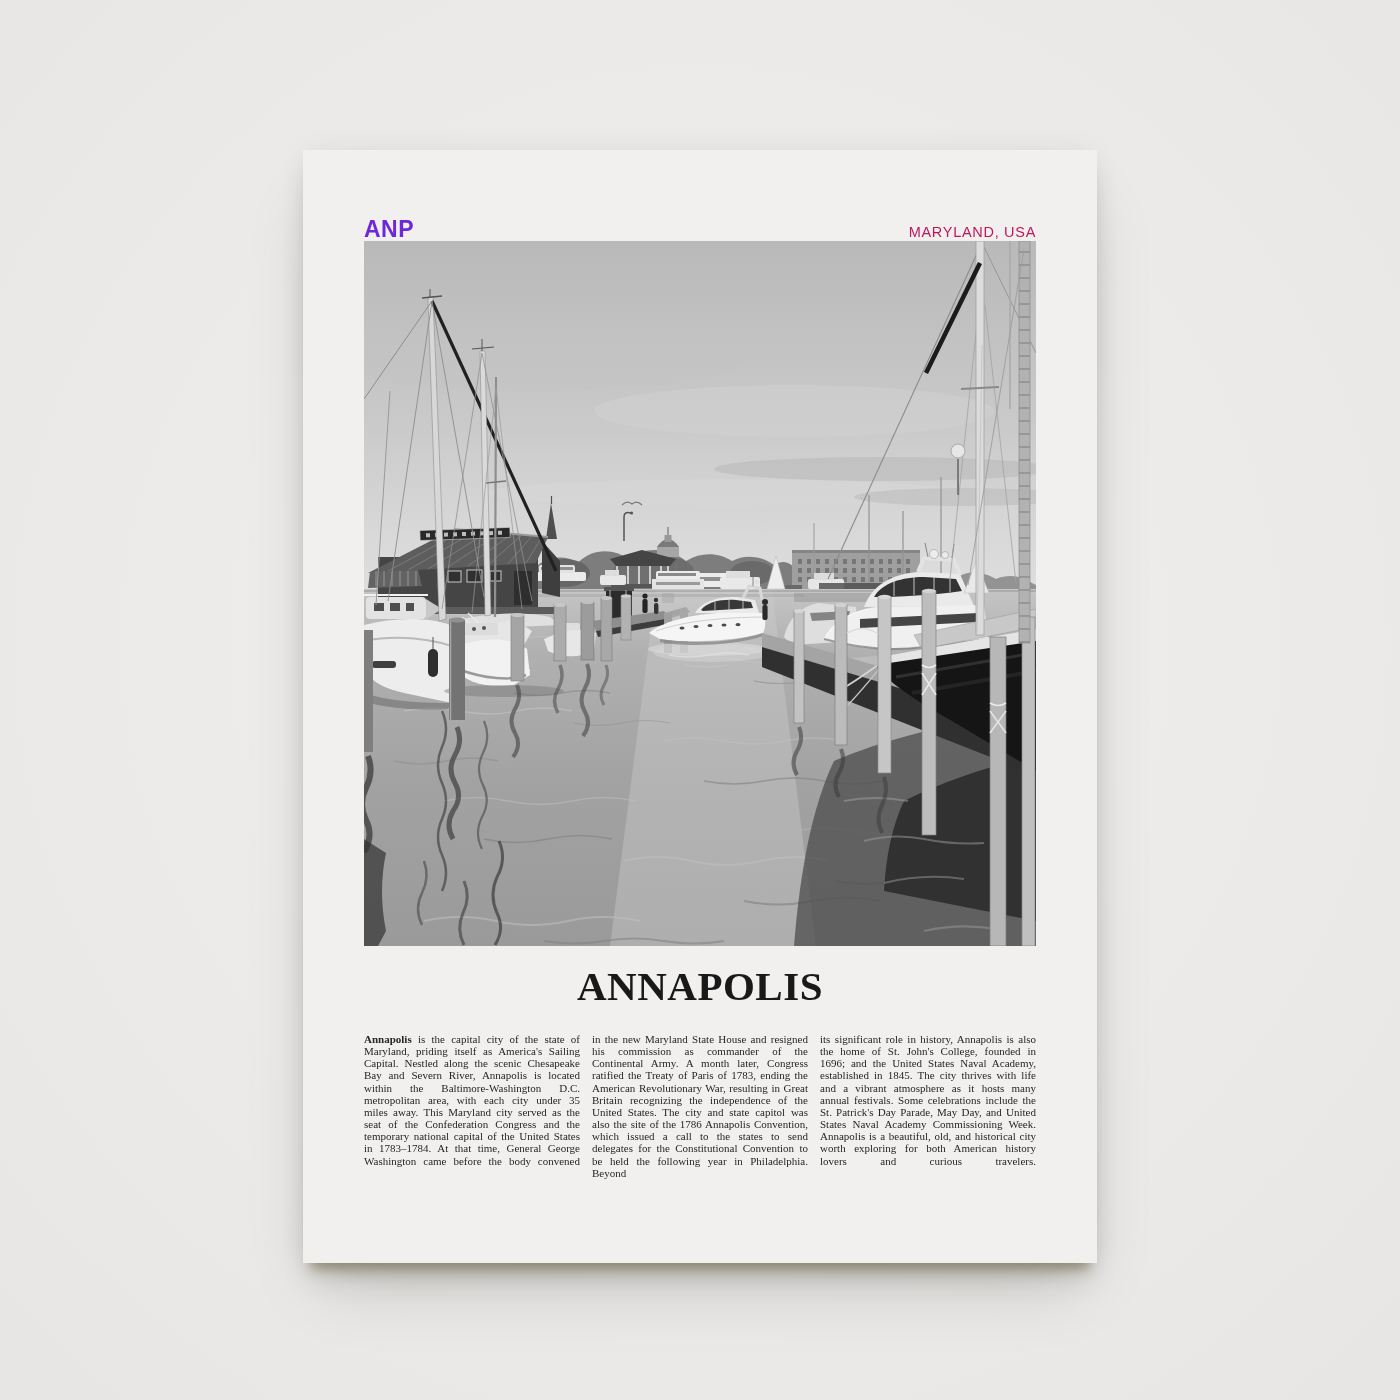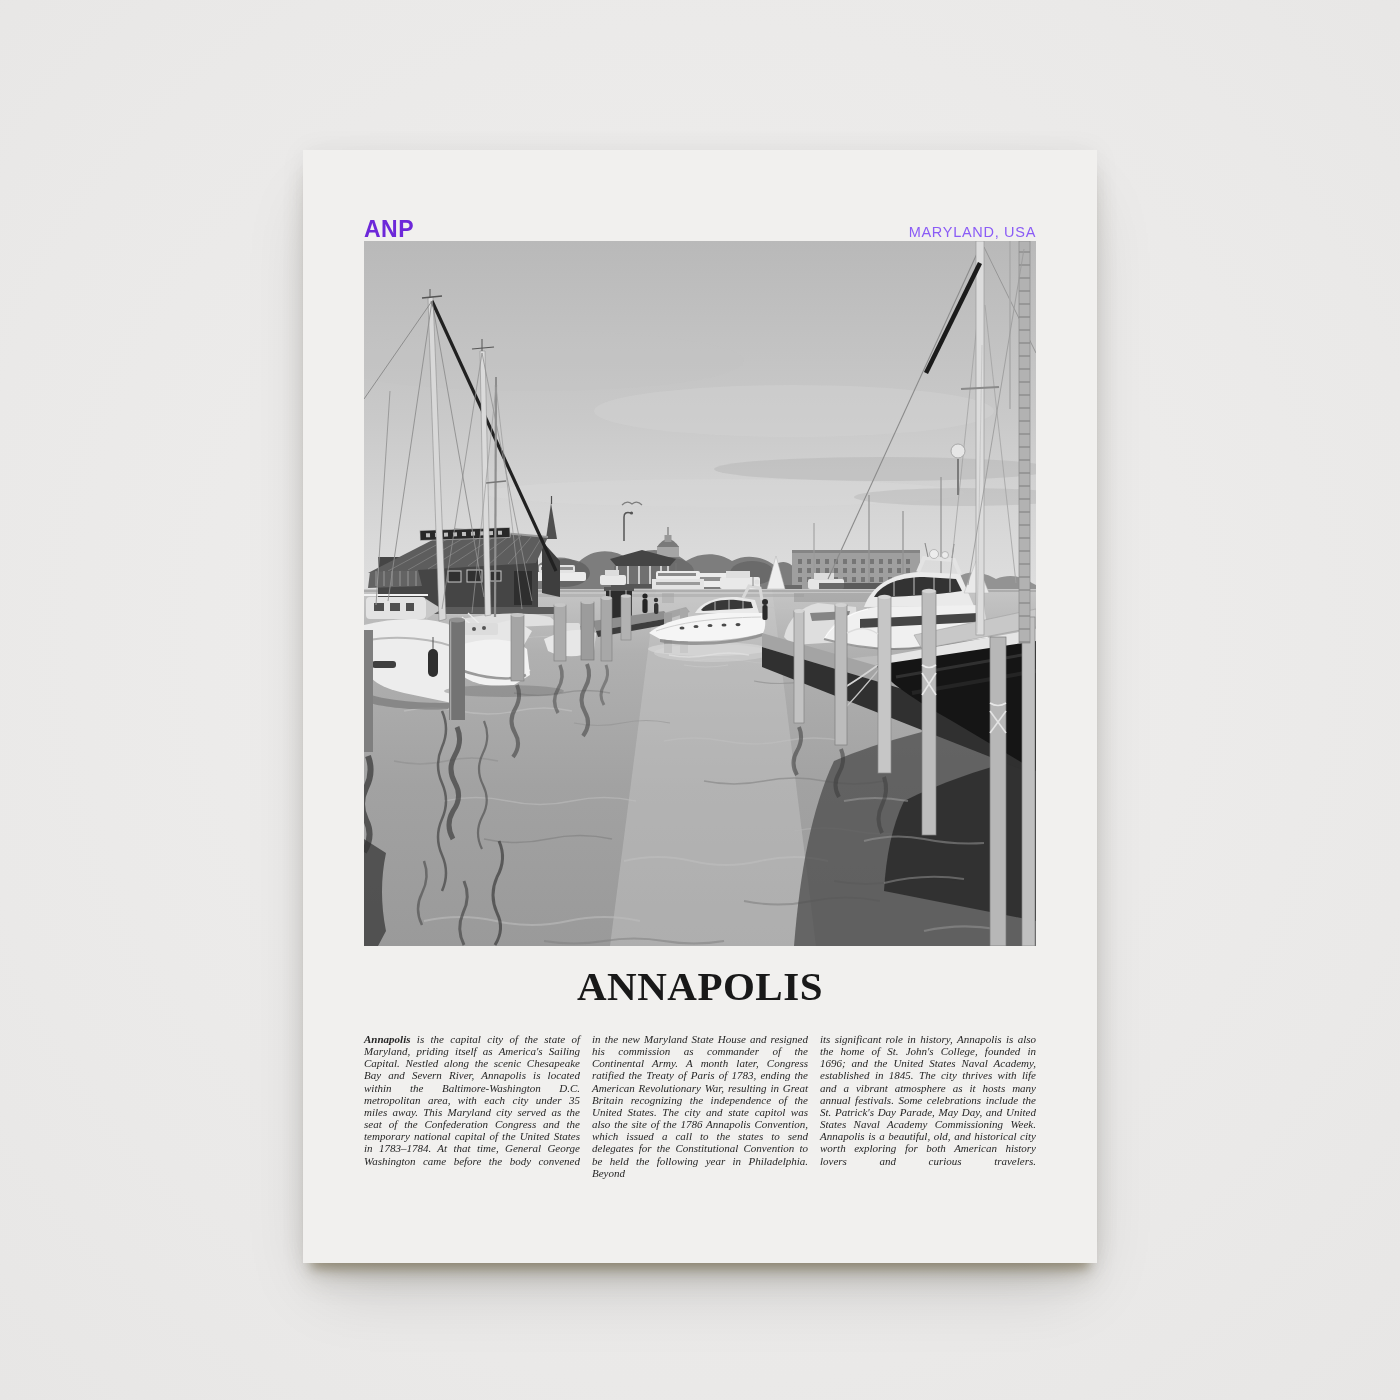--- a/index.html
+++ b/index.html
@@ -17,7 +17,7 @@
   .poster-inner{padding:59px 61px 0 61px;}
   .poster-header{display:flex;justify-content:space-between;align-items:flex-end;height:32px;}
   .brand{font-weight:bold;font-size:23px;letter-spacing:0.5px;color:#6d28d9;line-height:1;}
-  .location{font-size:14.5px;letter-spacing:0.7px;color:#8b5cf6;line-height:1.2;}
+  .location{font-size:14.5px;letter-spacing:0.7px;color:#be185d;line-height:1.2;}
   .photo{margin:0;width:672px;height:705px;overflow:hidden;background:#c9c9c9;}
   .photo svg{display:block;width:100%;height:100%;}
   .title{

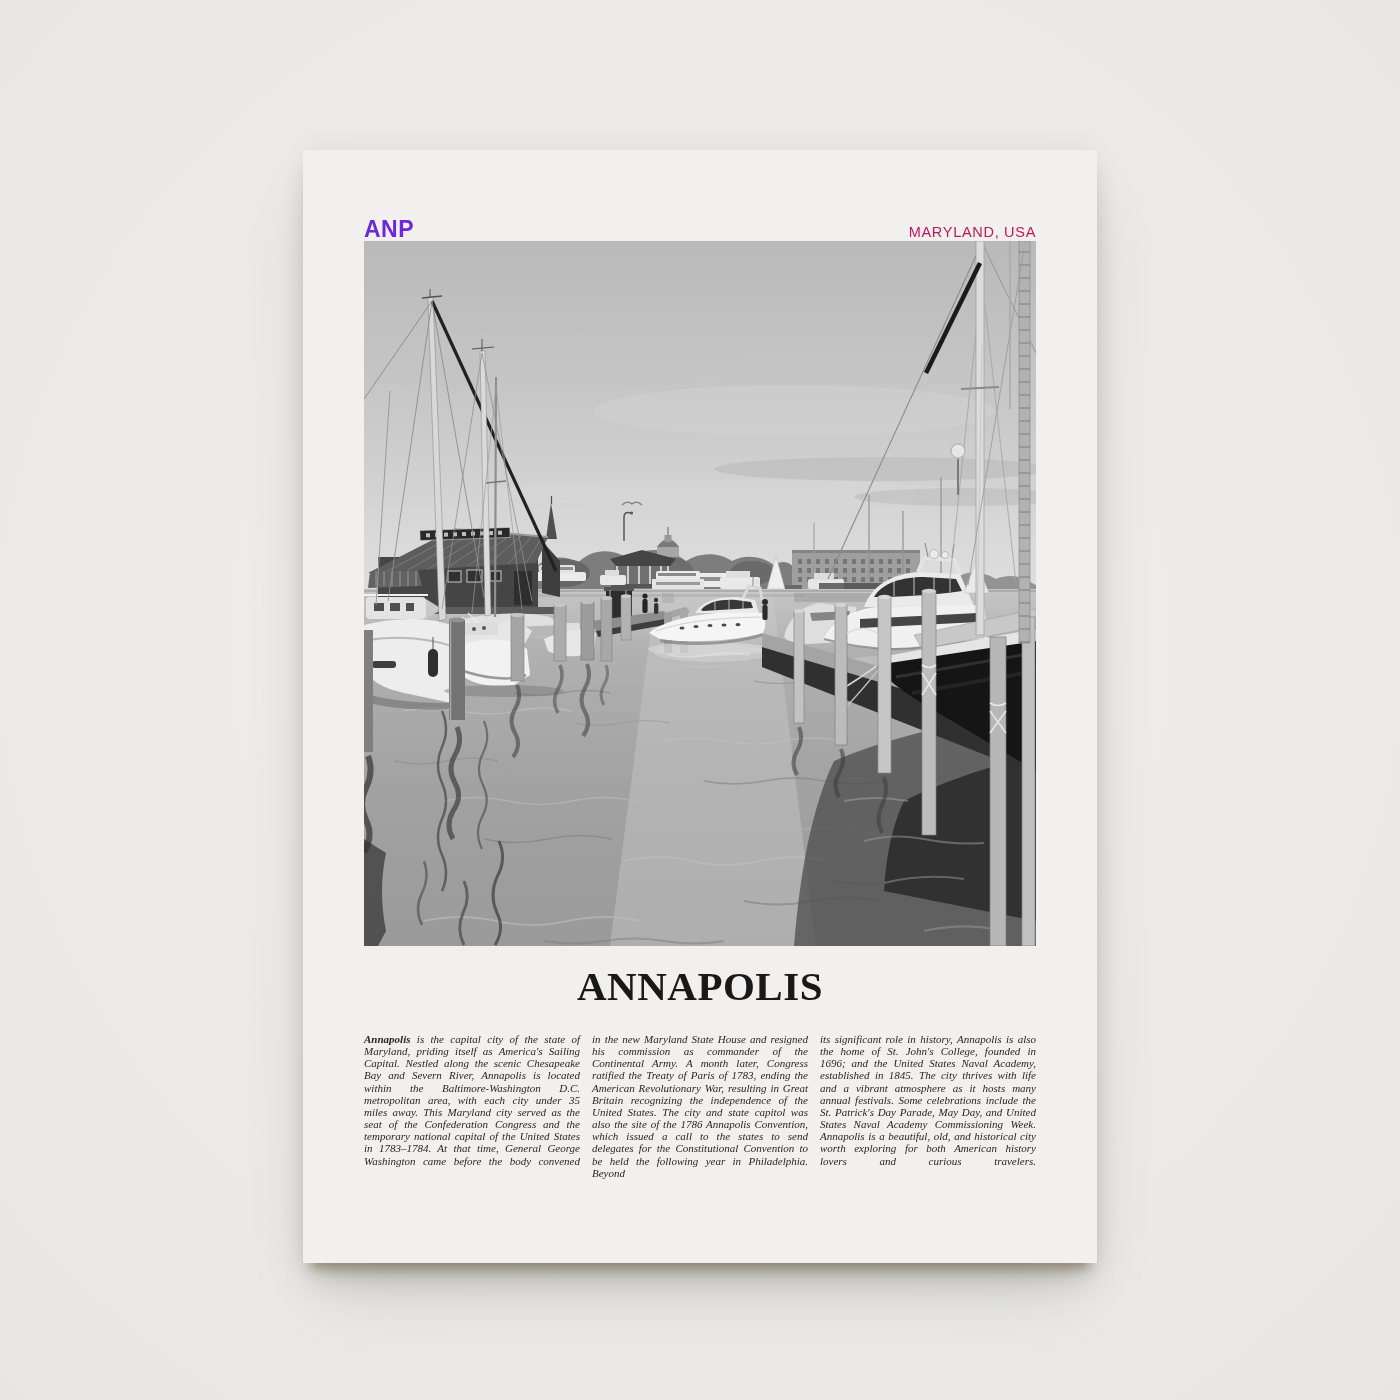--- a/index.html
+++ b/index.html
@@ -30,7 +30,7 @@
     flex:1 1 0;margin:0;
     font-family:"Liberation Serif","DejaVu Serif",serif;
     font-size:11px;line-height:12.15px;color:#262626;
-    text-align:justify;text-align-last:justify;word-spacing:0.5px;font-style:italic;
+    text-align:justify;text-align-last:justify;word-spacing:0.5px;
   }
   .col b{font-weight:bold;}
 </style>

